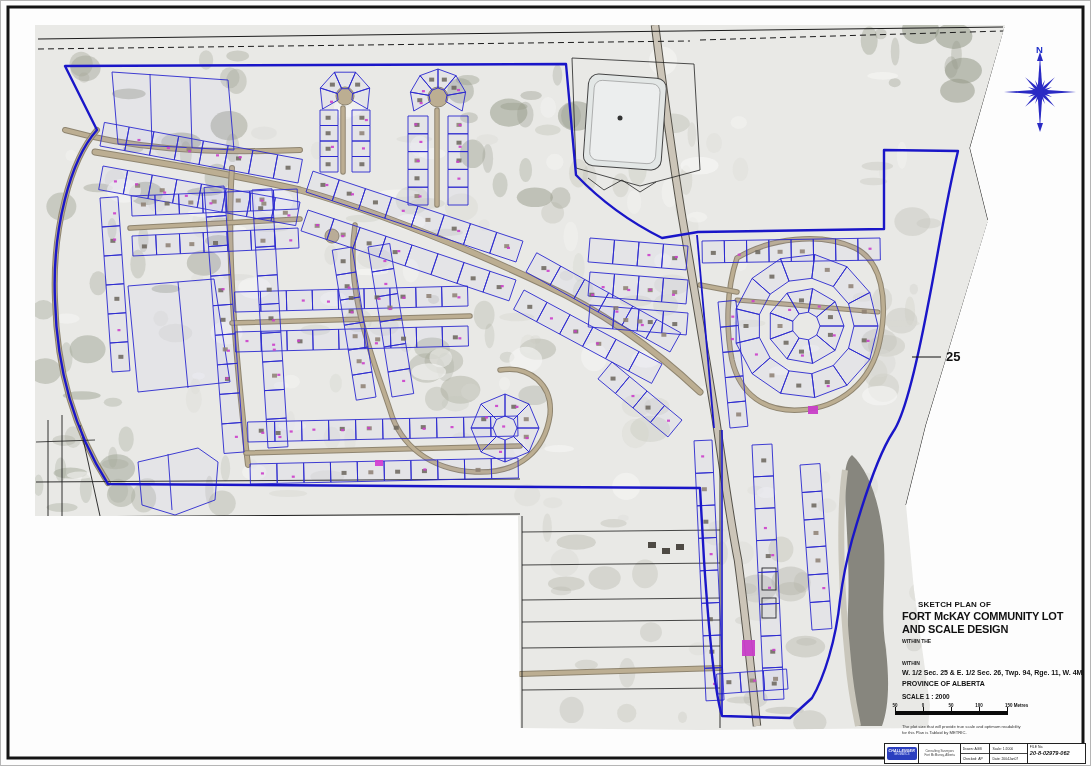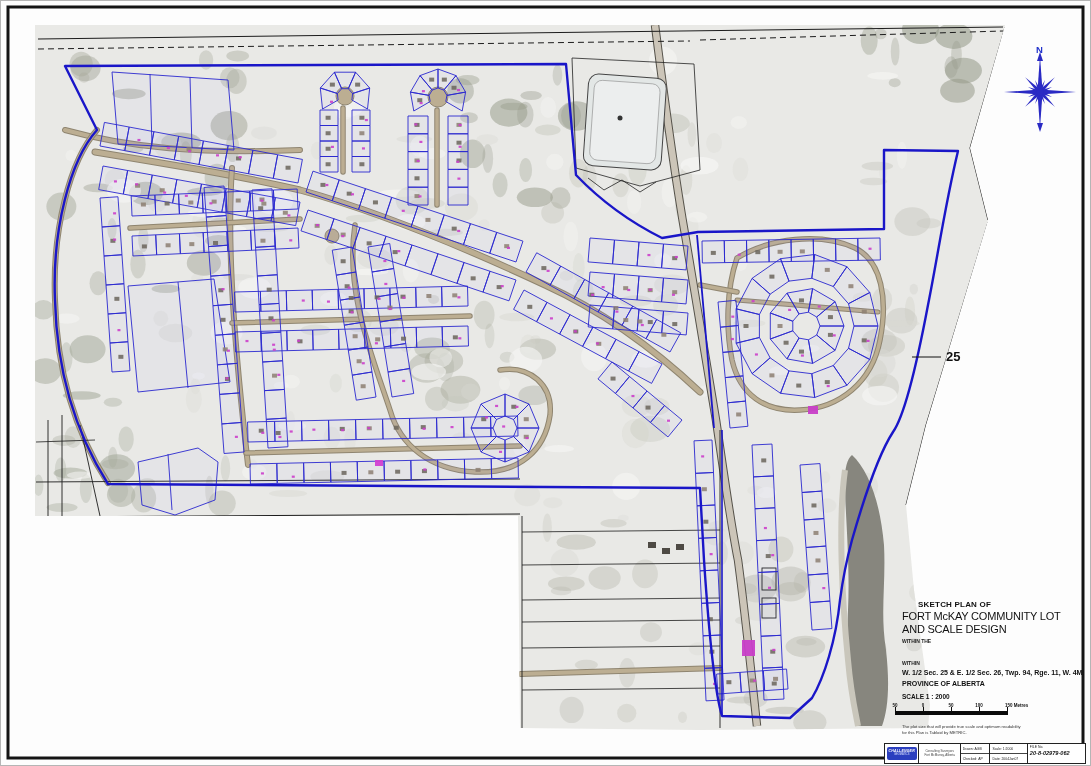--- a/index.html
+++ b/index.html
@@ -8,7 +8,7 @@
   #mapsvg{position:absolute;left:0;top:0;}
   .tb{position:absolute;left:902px;width:185px;line-height:1.05;}
   .t-small{font-size:8px;font-weight:bold;letter-spacing:.2px;padding-left:16px;}
-  .t-big{font-size:11px;font-weight:normal;letter-spacing:-0.2px;}
+  .t-big{font-size:11px;font-weight:bold;letter-spacing:-0.2px;}
   .t-tiny{font-size:5px;font-weight:bold;color:#222;}
   .t-mid{font-size:7px;font-weight:bold;}
   .t-scale{font-size:6.5px;font-weight:bold;}

